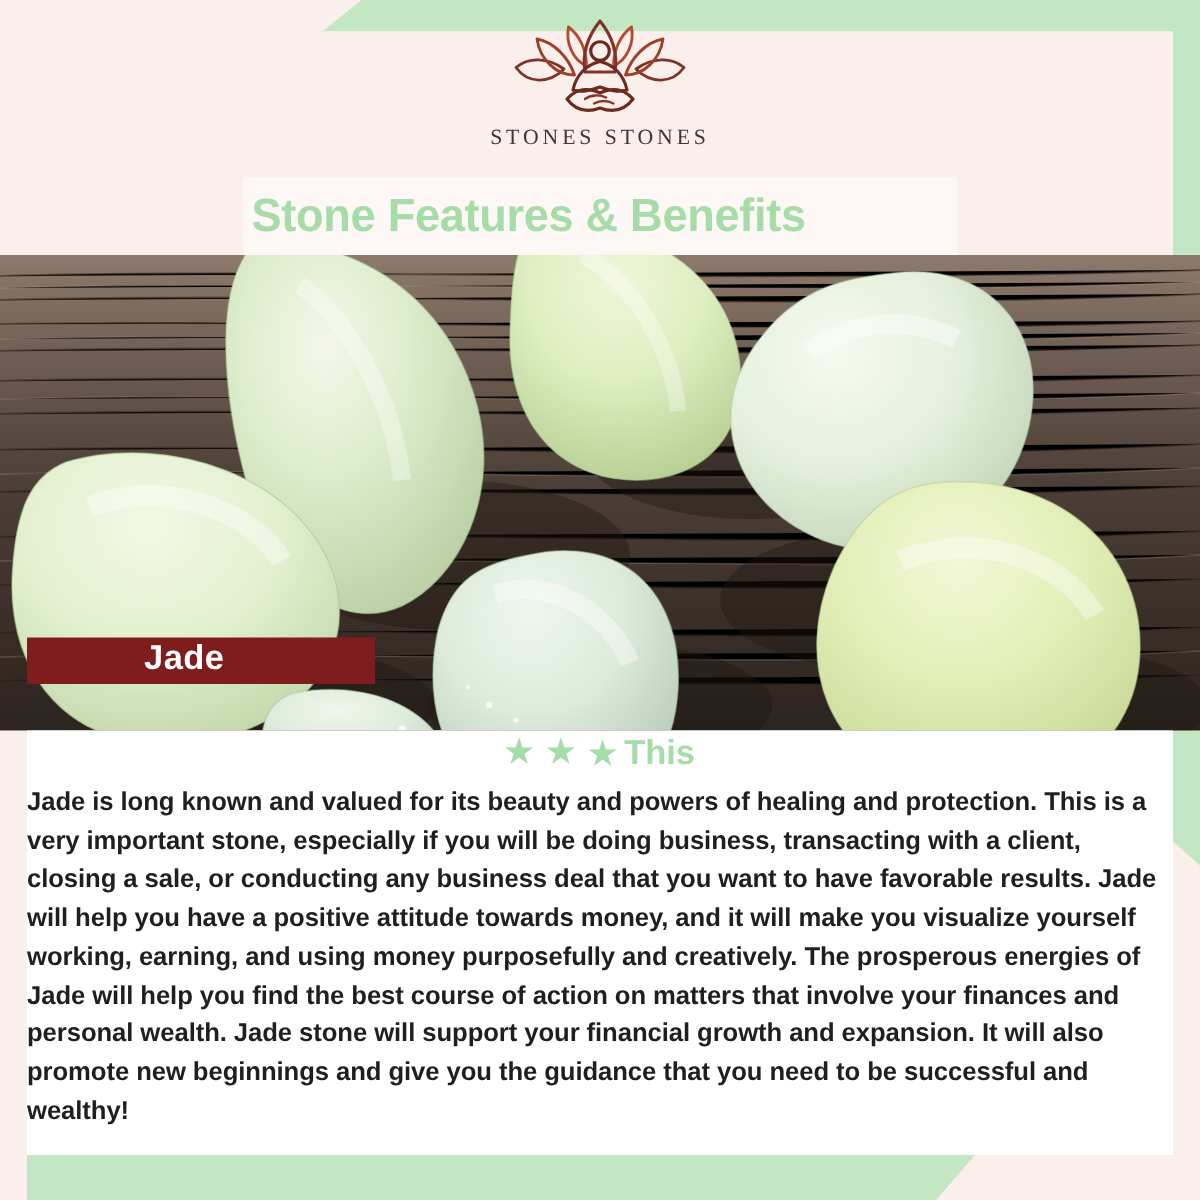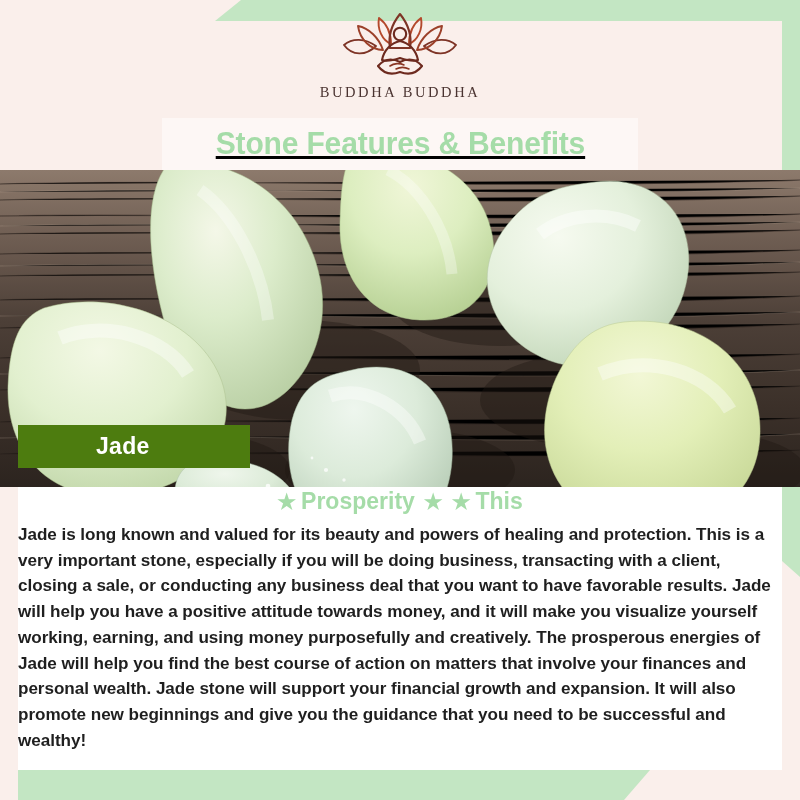--- a/index.html
+++ b/index.html
@@ -169,7 +169,7 @@
       </g>
     </svg>
   </span>
-  <div id="brand-name">BUDDHA BUDDHA</div>
+  <div id="brand-name">STONES STONES</div>
 </div>
 
 <div id="title-band">

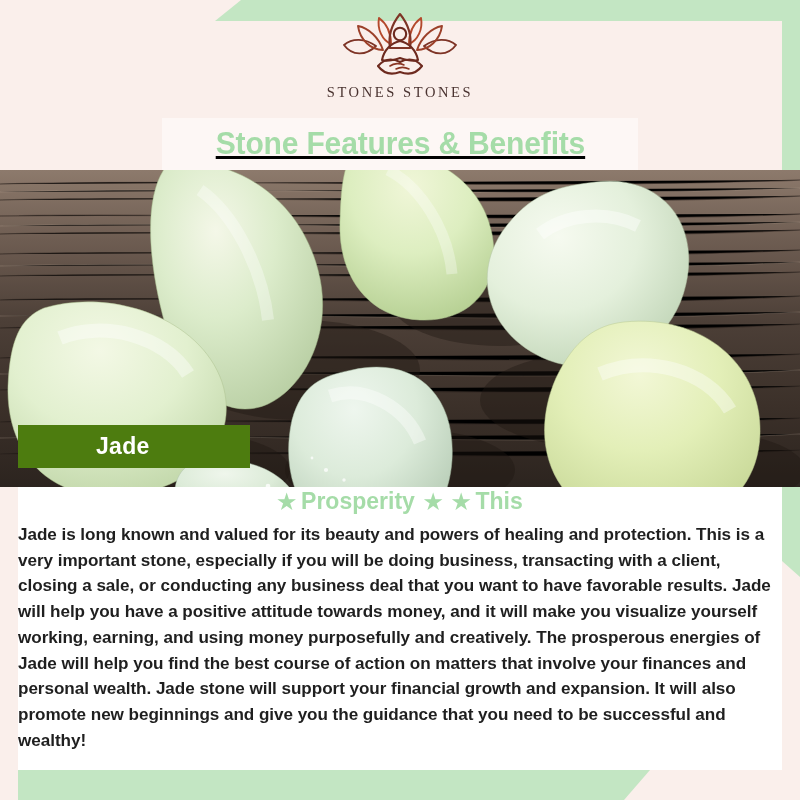--- a/index.html
+++ b/index.html
@@ -62,9 +62,8 @@
     position: absolute; left: 162px; top: 118px;
     width: 476px; height: 52px;
     background: #fdf7f5;
-    display: flex; align-items: center; justify-content: center;
+    display: flex; align-items: center; justify-content: flex-start;
     z-index: 4;
-    text-decoration: underline;
   }
   #title-text {
     font-size: 31px; font-weight: 700;

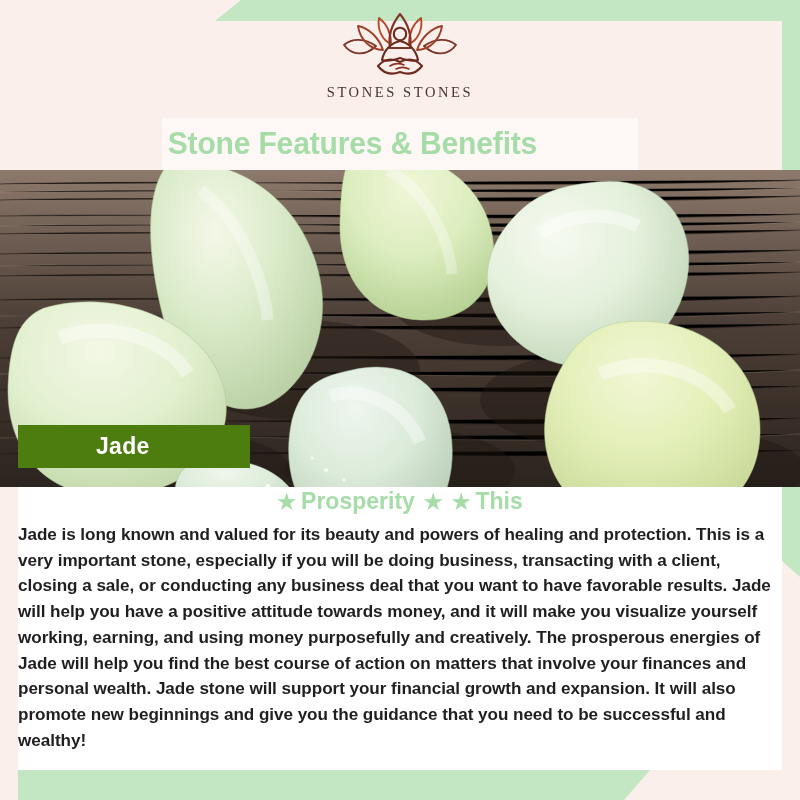--- a/index.html
+++ b/index.html
@@ -85,9 +85,9 @@
   
   #stone-label {
     position: absolute; left: 18px; top: 425px;
-    width: 232px; height: 43px;
-    background: #4d7c0f;
-    display: flex; align-items: center;
+    width: 232px; height: 31px;
+    background: #7f1d1d;
+    display: flex; 
     padding-left: 78px;
     z-index: 5;
   }

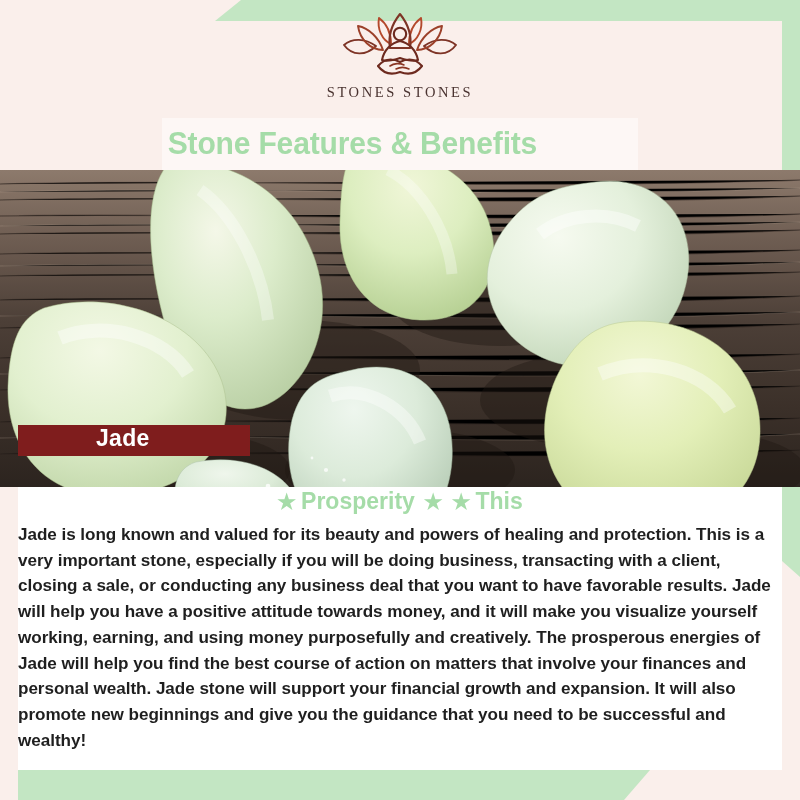--- a/index.html
+++ b/index.html
@@ -296,7 +296,6 @@
   <div id="benefits">
     <span class="benefit">
       <span class="star">★</span>
-      <span>Prosperity</span>
     </span>
     <span class="benefit">
       <span class="star">★</span>

